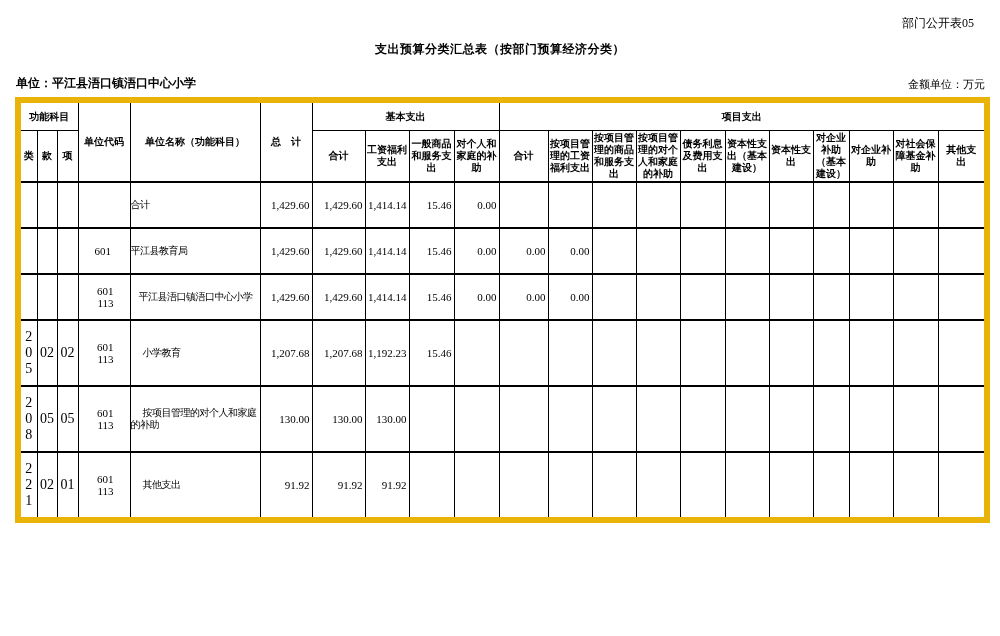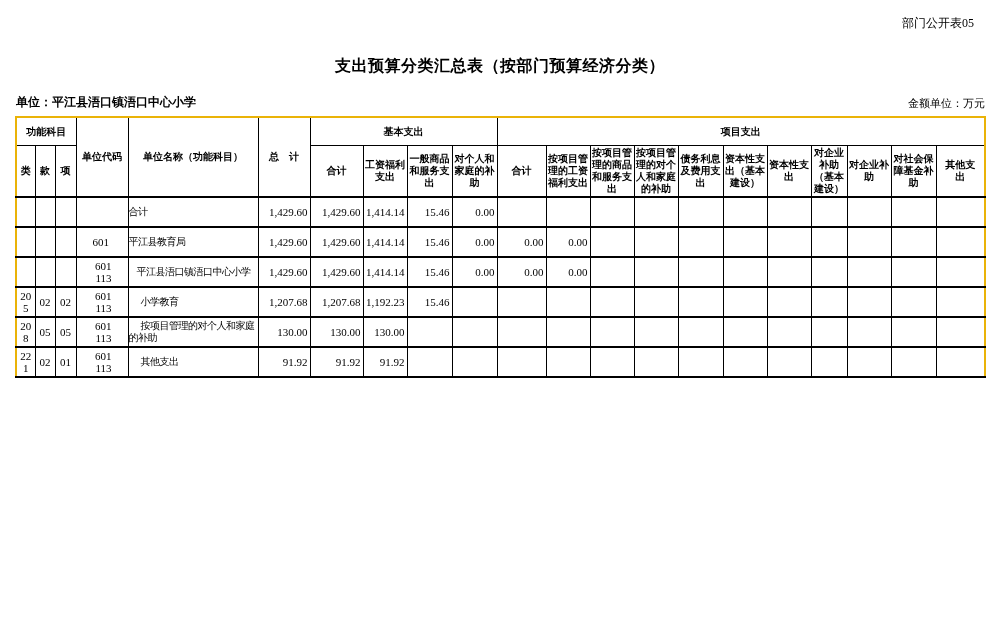--- a/index.html
+++ b/index.html
@@ -12,7 +12,7 @@
     text-align:right;padding:15px 26px 0 0;font-size:12px;
   }
   .title{
-    text-align:center;font-size:16px;font-weight:bold;margin:24px 0 0 0;
+    text-align:center;font-size:12px;font-weight:bold;margin:9px 0 0 0;
     letter-spacing:0.5px;
   }
   .meta{

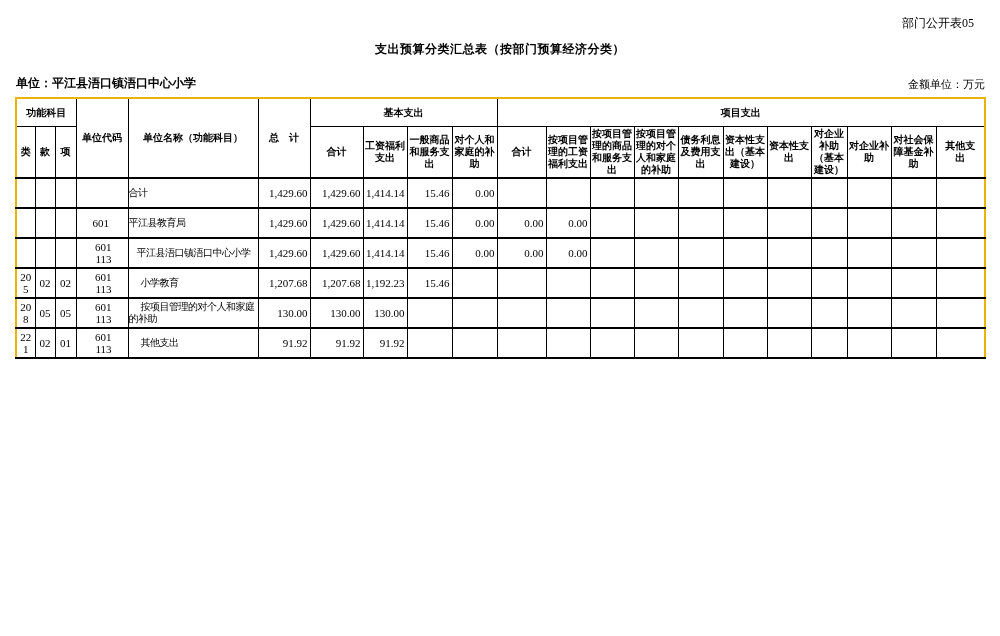--- a/index.html
+++ b/index.html
@@ -24,7 +24,7 @@
   .amount-label{font-size:11px;}
   table.budget{
     border-collapse:collapse;table-layout:fixed;width:970px;
-    margin:5px 0 0 15px;border:2px solid #eab308;
+    margin:5px 0 0 15px;border:6px solid #eab308;
   }
   th,td{
     border:1px solid #000;overflow:hidden;vertical-align:middle;

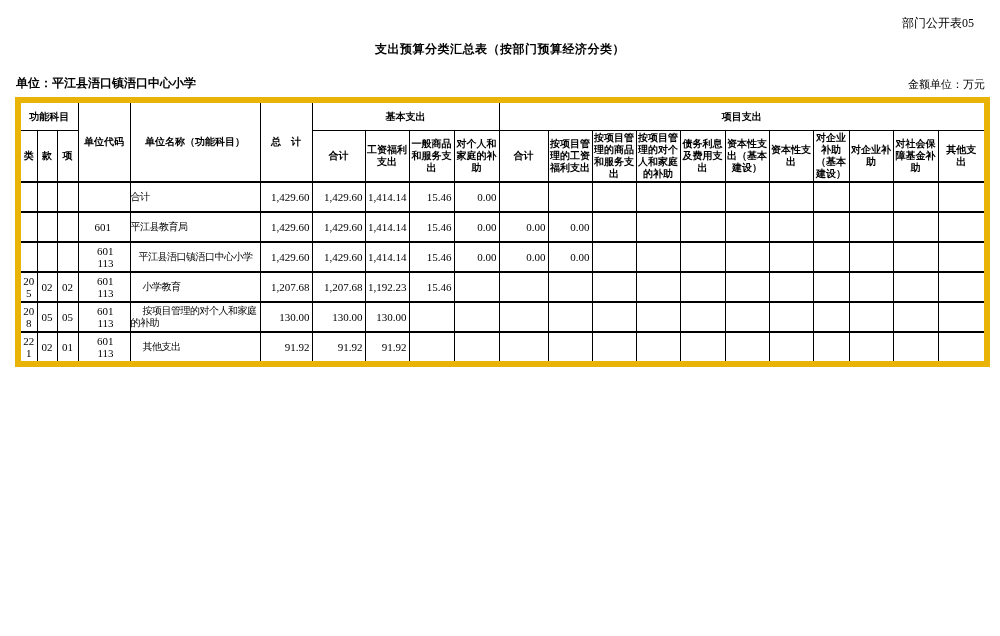--- a/index.html
+++ b/index.html
@@ -41,7 +41,7 @@
     height:28px;font-size:10px;
     border-top-width:2px;border-bottom-width:2px;
   }
-  td.c{text-align:center;font-size:11px;padding:0 1px;}
+  td.c{text-align:center;font-size:14px;padding:8px 1px;}
   td.code{font-size:11px;padding:0 16px;}
   td.code-left{text-align:left;}
   td.code-right{text-align:right;}

